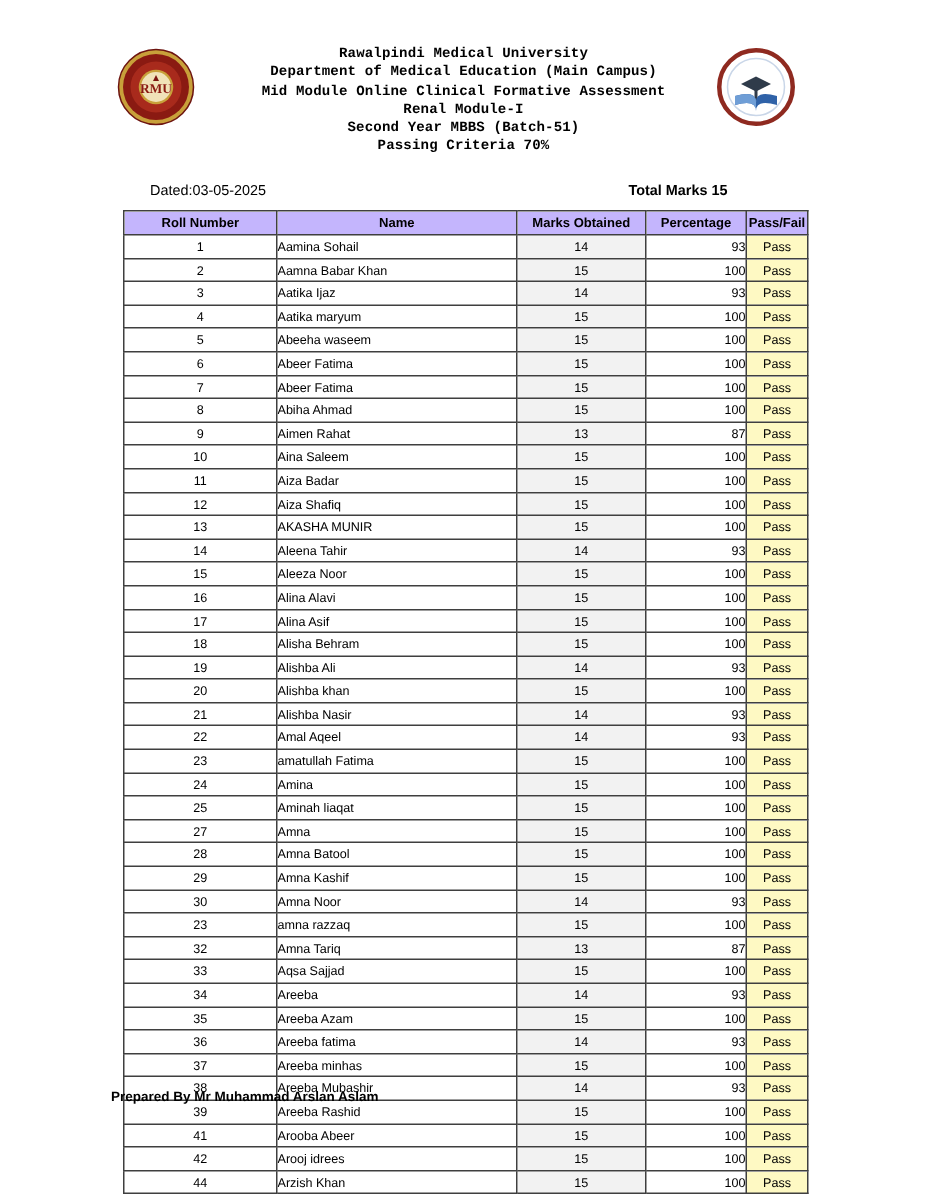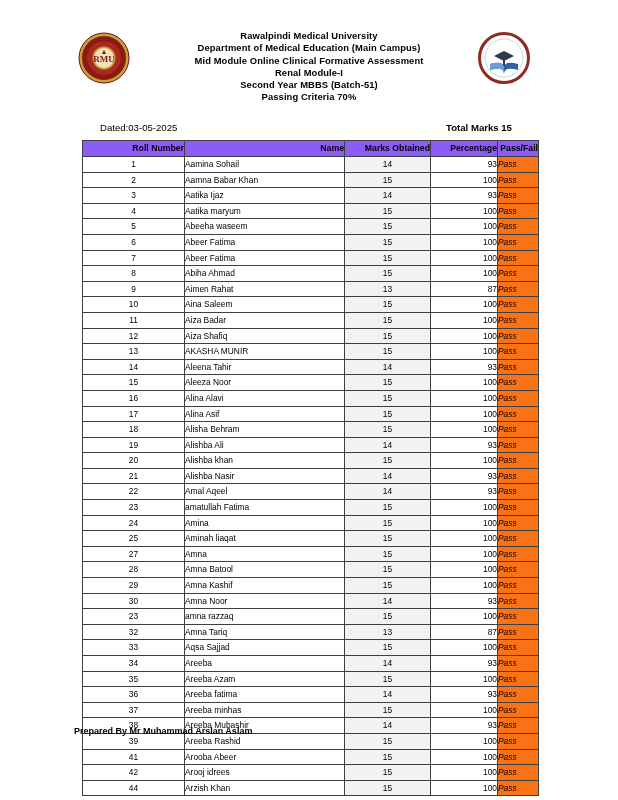--- a/index.html
+++ b/index.html
@@ -35,6 +35,7 @@
     letter-spacing: 0.1px;
     color: #000;
     white-space: nowrap;
+    font-family: Liberation Mono, monospace;
   }
 
   

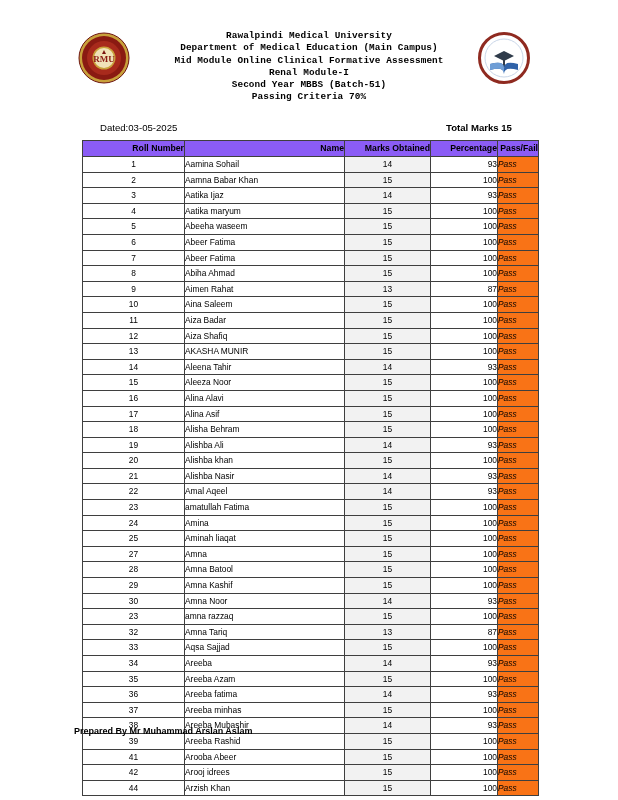--- a/index.html
+++ b/index.html
@@ -69,7 +69,6 @@
     left: 419px;
     top: 0;
     width: 120px;
-    text-align: center;
     font-size: 9.6px;
     font-weight: bold;
     white-space: nowrap;

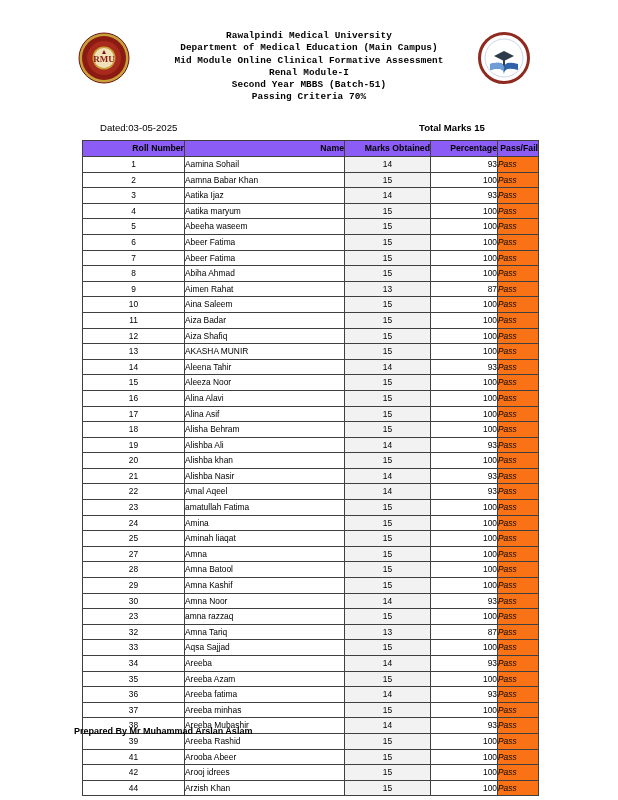--- a/index.html
+++ b/index.html
@@ -98,8 +98,8 @@
   }
   table.marks th {
     font-weight: bold;
-    text-align: right;
-    background: #8b5cf6;
+    text-align: center;
+    background: #c4b5fd;
     font-size: 8.7px;
     height: 15px;
     line-height: 15px;

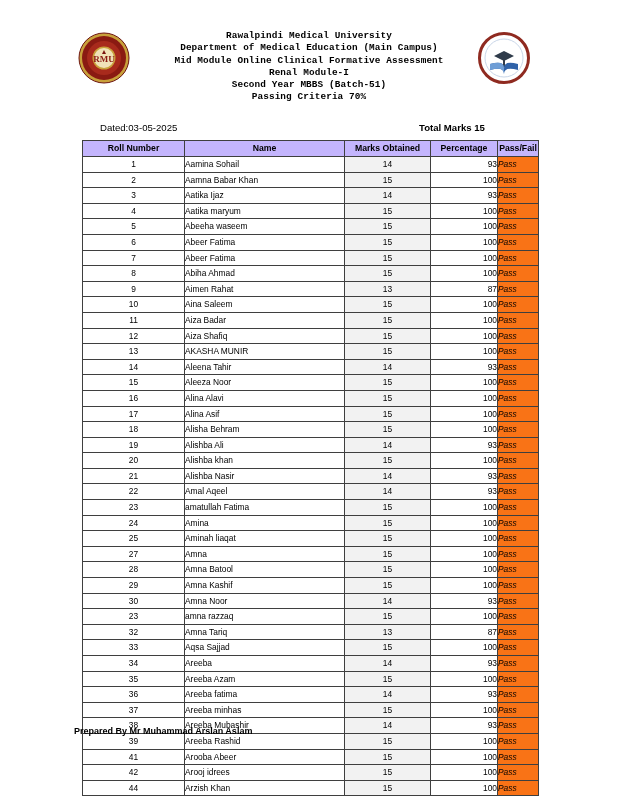--- a/index.html
+++ b/index.html
@@ -115,7 +115,7 @@
   td.name { text-align: left; padding-left: 3px; }
   td.marks { text-align: center; background: #f2f2f2; }
   td.pct  { text-align: right; }
-  td.pf   { text-align: left; background: #f97316; font-style: italic; }
+  td.pf   { text-align: center; background: #fef9c3; }
 
   
   .doc-footer {

